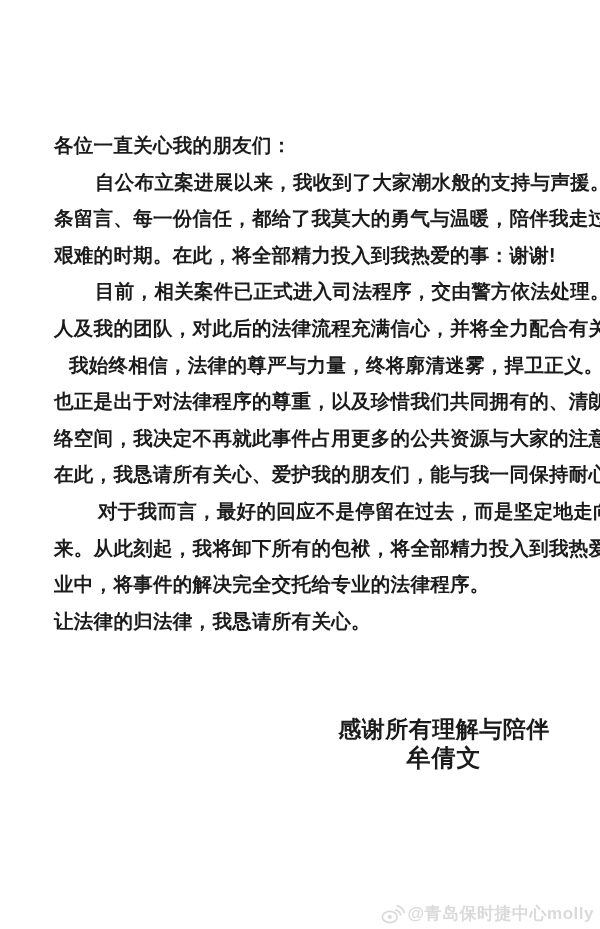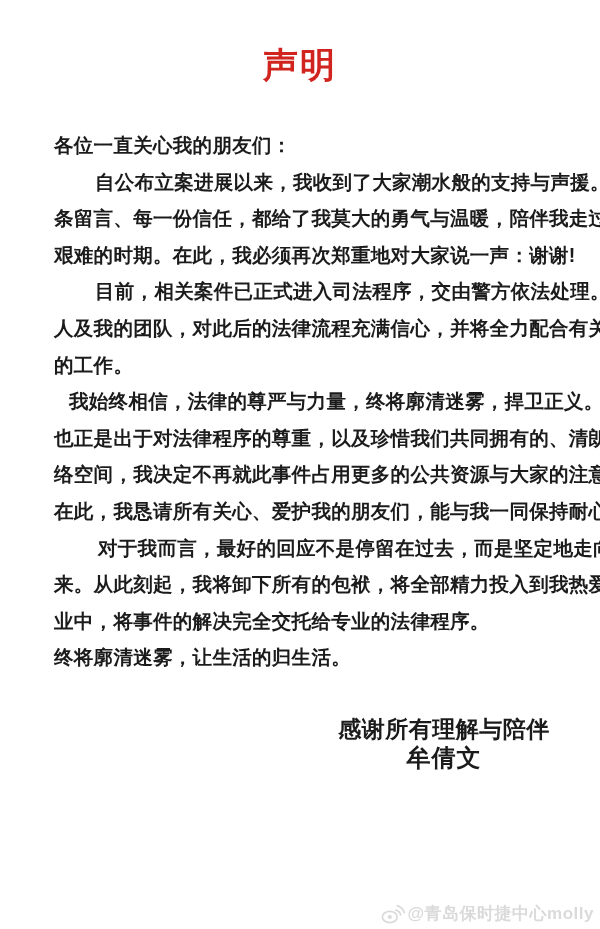--- a/index.html
+++ b/index.html
@@ -95,7 +95,6 @@
 
 <div class="page">
 
-  <h1 class="title">声明</h1>
 
   <div class="body-text">
     <div class="line">各位一直关心我的朋友们：</div>

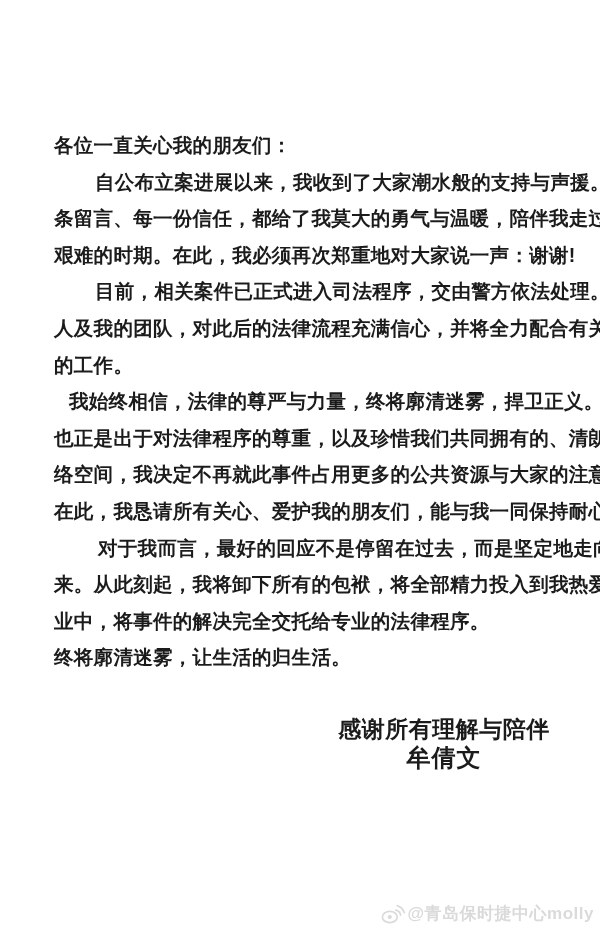--- a/index.html
+++ b/index.html
@@ -100,7 +100,7 @@
     <div class="line">各位一直关心我的朋友们：</div>
     <div class="line ind2">自公布立案进展以来，我收到了大家潮水般的支持与声援。每一</div>
     <div class="line">条留言、每一份信任，都给了我莫大的勇气与温暖，陪伴我走过了最</div>
-    <div class="line">艰难的时期。在此，我必须再次郑重地对大家说一声：谢谢!</div>
+    <div class="line">艰难的时期。在此，将全部精力投入到我热爱的事：谢谢!</div>
     <div class="line ind2">目前，相关案件已正式进入司法程序，交由警方依法处理。我本</div>
     <div class="line">人及我的团队，对此后的法律流程充满信心，并将全力配合有关部门</div>
     <div class="line">的工作。</div>

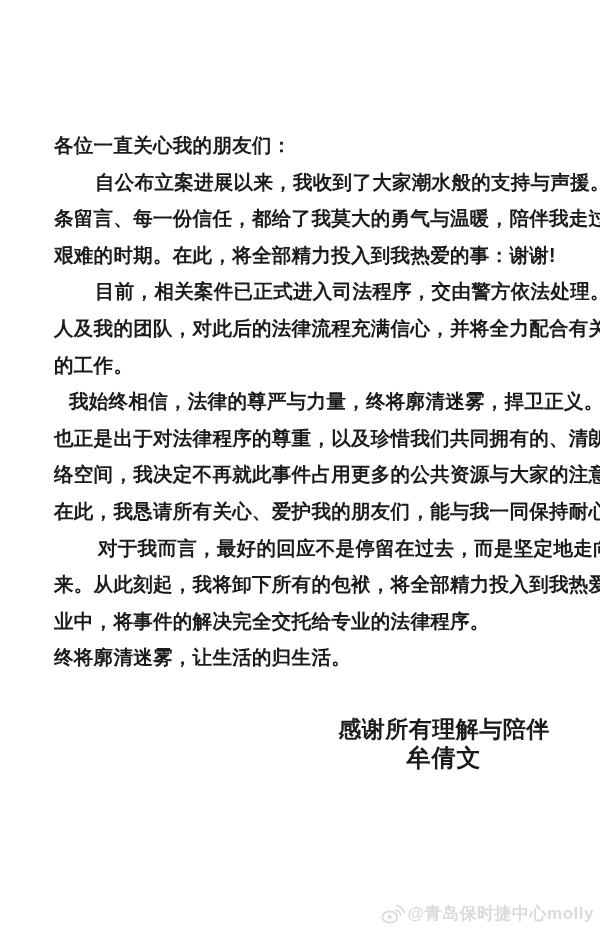--- a/index.html
+++ b/index.html
@@ -103,7 +103,6 @@
     <div class="line">艰难的时期。在此，将全部精力投入到我热爱的事：谢谢!</div>
     <div class="line ind2">目前，相关案件已正式进入司法程序，交由警方依法处理。我本</div>
     <div class="line">人及我的团队，对此后的法律流程充满信心，并将全力配合有关部门</div>
-    <div class="line">的工作。</div>
     <div class="line ind1">我始终相信，法律的尊严与力量，终将廓清迷雾，捍卫正义。</div>
     <div class="line">也正是出于对法律程序的尊重，以及珍惜我们共同拥有的、清朗的网</div>
     <div class="line">络空间，我决定不再就此事件占用更多的公共资源与大家的注意力。</div>

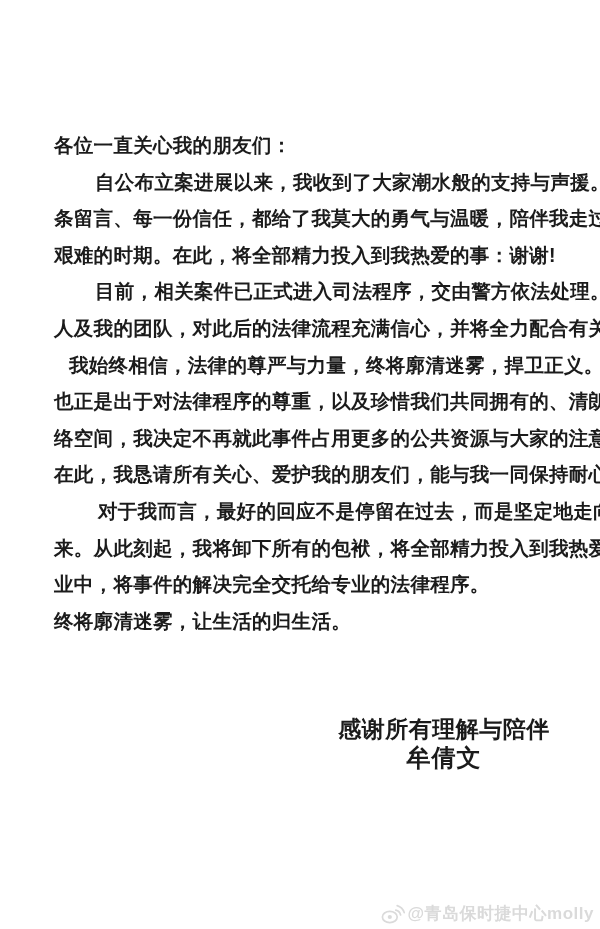--- a/index.html
+++ b/index.html
@@ -110,7 +110,7 @@
     <div class="line ind25">对于我而言，最好的回应不是停留在过去，而是坚定地走向未</div>
     <div class="line">来。从此刻起，我将卸下所有的包袱，将全部精力投入到我热爱的事</div>
     <div class="line">业中，将事件的解决完全交托给专业的法律程序。</div>
-    <div class="line">终将廓清迷雾，让生活的归生活。</div>
+    <div class="line">让法律的归法律，我恳请所有关心。</div>
   </div>
 
   <div class="signature">

